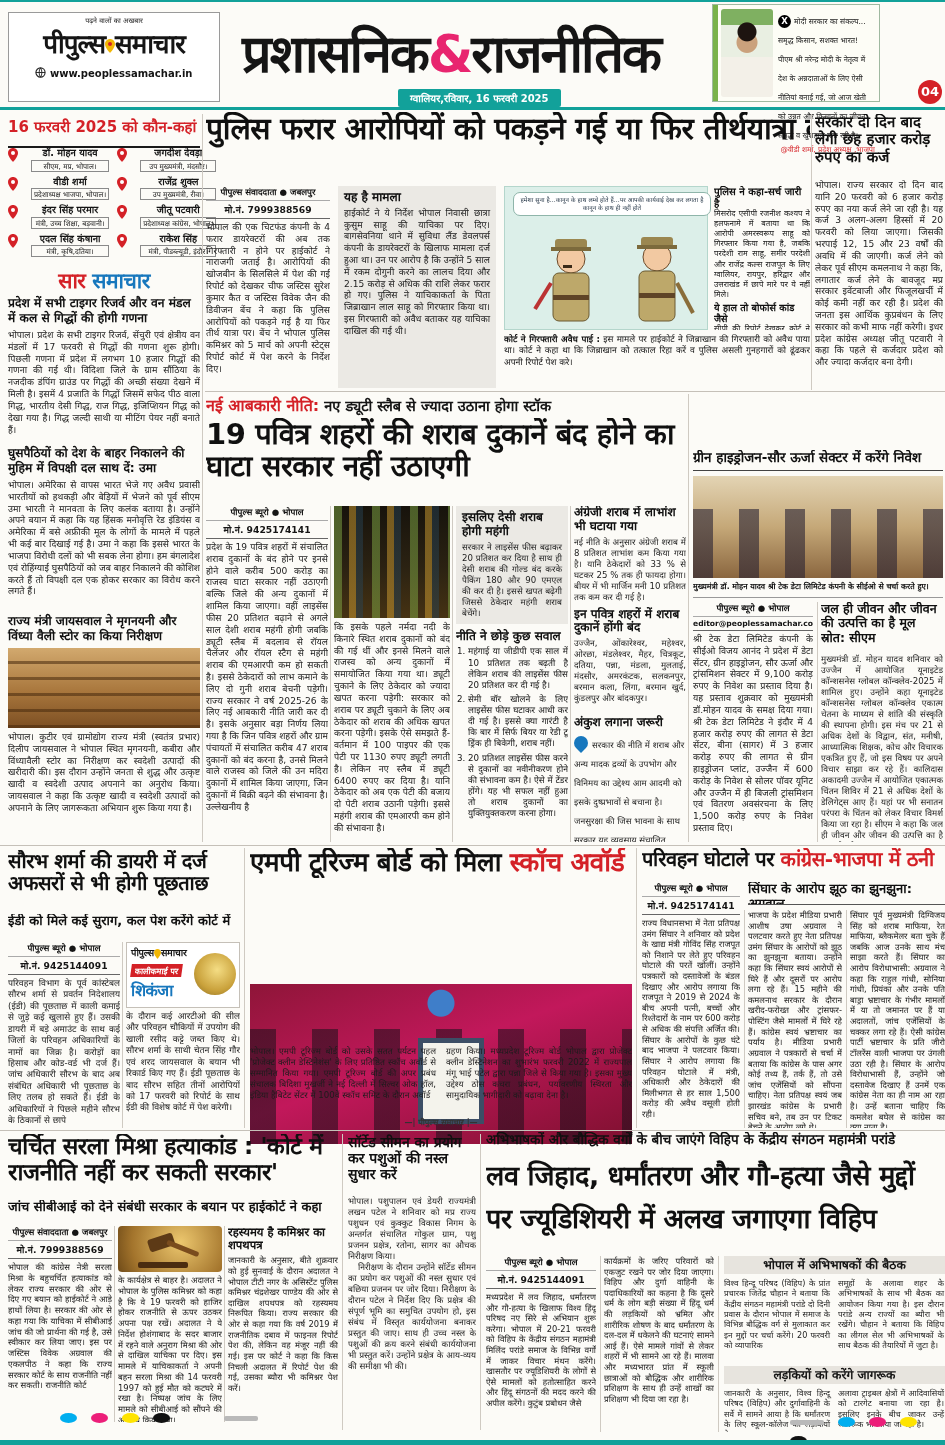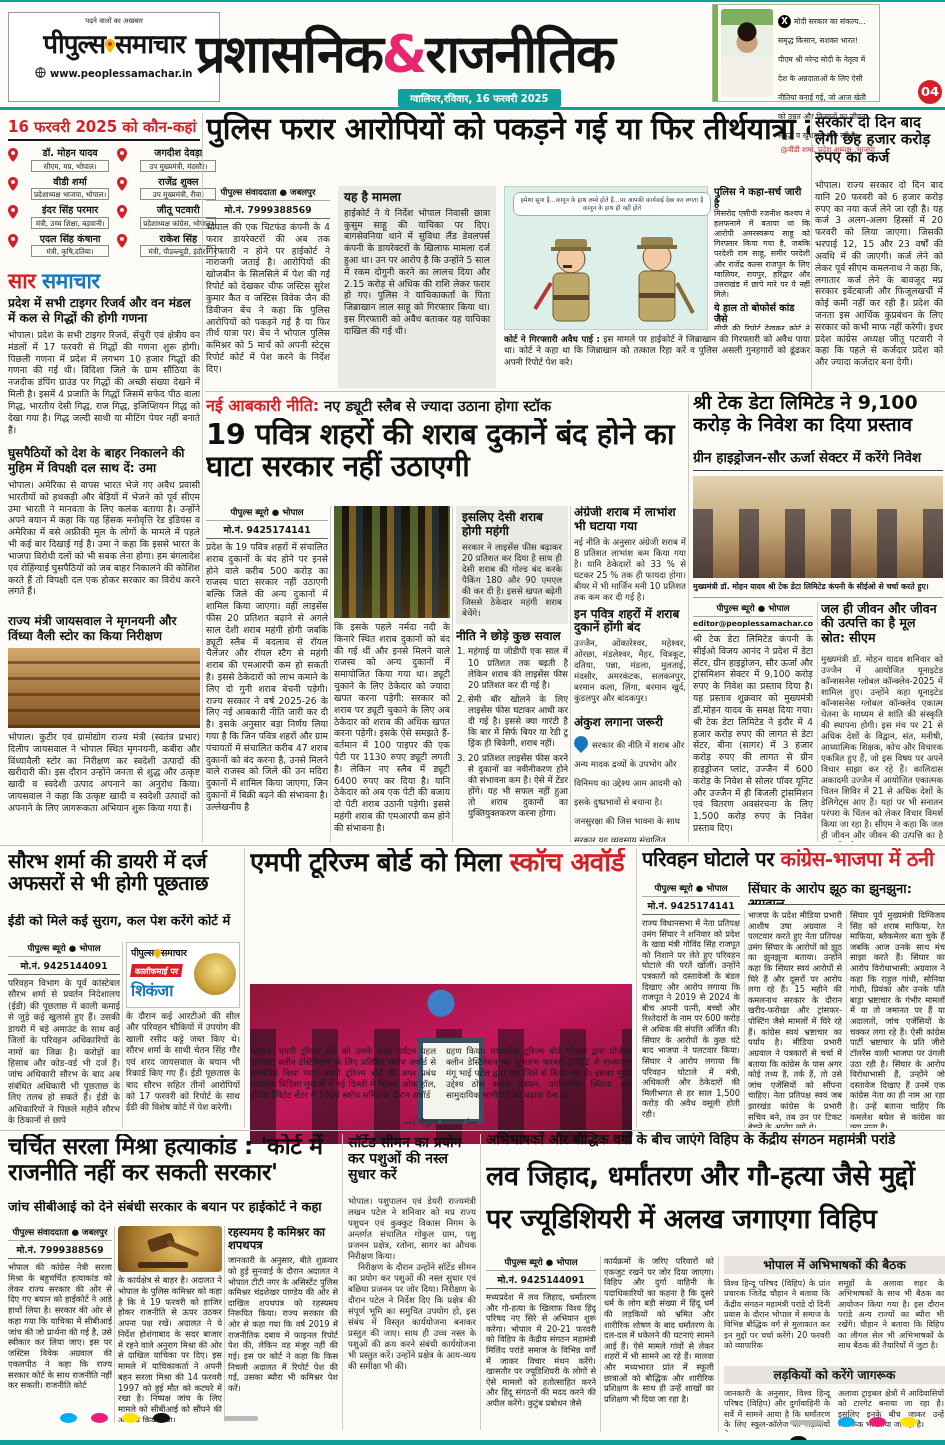--- a/index.html
+++ b/index.html
@@ -8,7 +8,7 @@
   .abs{position:absolute}
   .clip{overflow:hidden}
   .b{font-weight:bold}
-  .center{}
+  .center{text-align:center}
   .red{color:#d42127}.blue{color:#1777bd}.pink{color:#e8256f}
   .body{font-size:9.1px;line-height:1.3;text-align:justify;color:#1c1c1c}
   .body2{font-size:8.6px;line-height:1.28;text-align:justify;color:#1c1c1c}

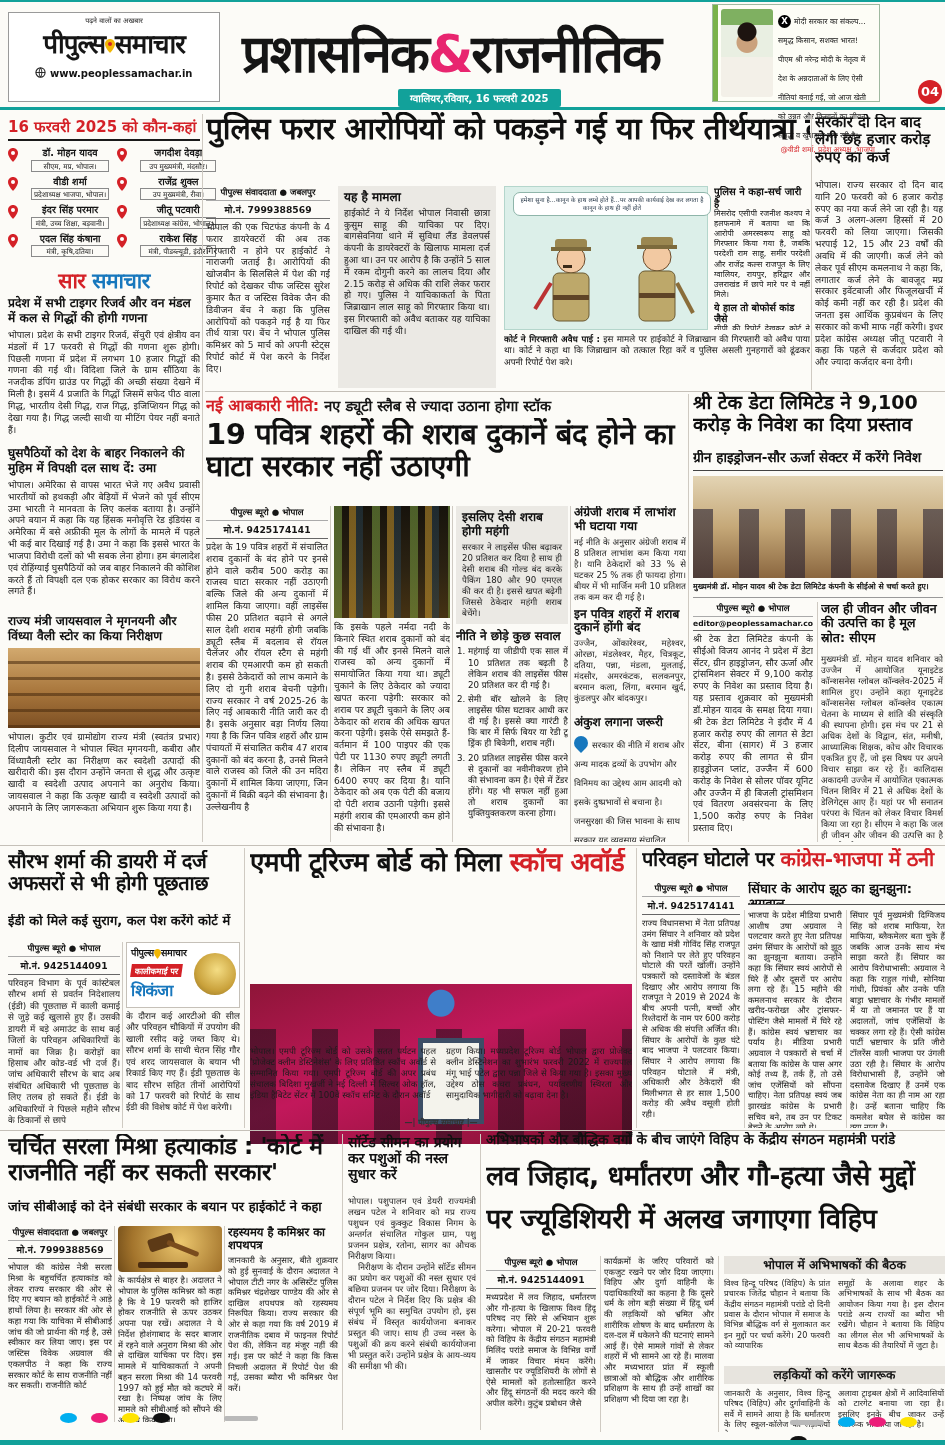--- a/index.html
+++ b/index.html
@@ -35,7 +35,7 @@
   .quote-attr{font-size:7.4px;font-weight:normal;color:#d42127;text-align:right;margin-top:2px}
   .x-icon{display:inline-block;width:13px;height:13px;border-radius:50%;background:#000;color:#fff;font-size:8.5px;font-weight:bold;text-align:center;line-height:13px;margin-right:3px}
   .pin{display:inline-block;width:10px;height:14px;vertical-align:middle}
-  .who-title{font-size:15px;font-weight:800;color:#d42127;border-bottom:2px solid #1a1a1a;padding-bottom:3px;white-space:nowrap}
+  .who-title{font-size:15px;font-weight:800;color:#d42127;border-bottom:2px solid #1a1a1a;padding-bottom:10px;white-space:nowrap}
   .person{display:flex;gap:13px;align-items:flex-start;margin-bottom:5px}
   .person .nm{font-weight:bold;font-size:9.6px;text-align:center;line-height:1.1}
   .person .rl{font-size:7.2px;border:1px solid #8a8a8a;padding:0 2px;margin-top:1px;text-align:center;white-space:nowrap;overflow:hidden}

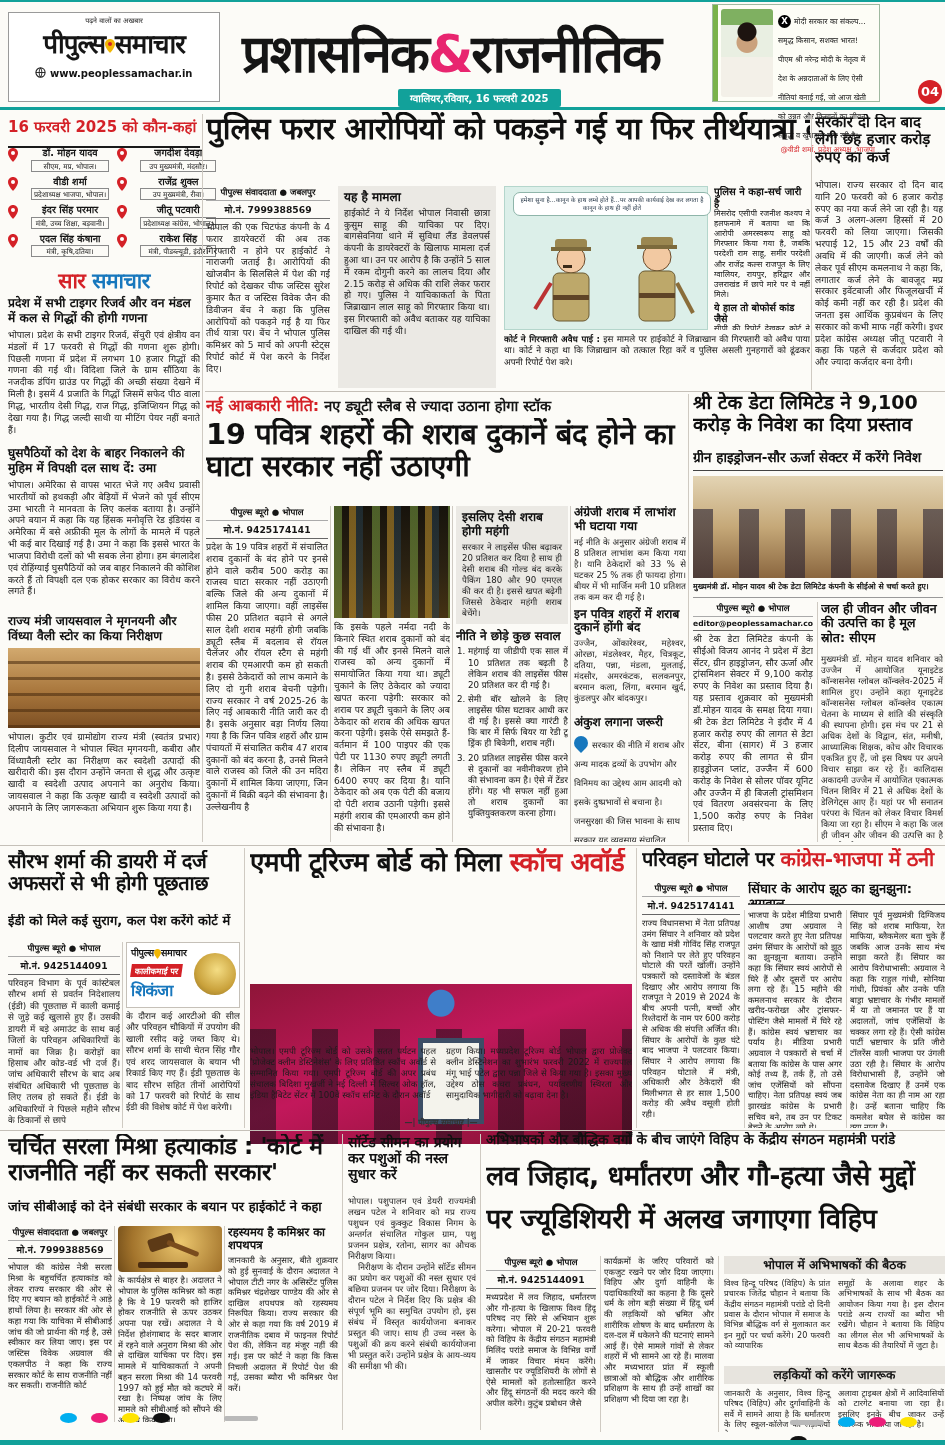--- a/index.html
+++ b/index.html
@@ -310,7 +310,6 @@
   </div>
 
   <div class="vr" style="left:688px;top:394px;height:448px"></div>
-  <div class="abs subhl clip" style="left:693px;top:392px;width:250px;height:56px;font-size:19px">श्री टेक डेटा लिमिटेड ने 9,100 करोड़ के निवेश का दिया प्रस्ताव</div>
   <div class="abs subhl clip" style="left:693px;top:450px;width:250px;height:20px;font-size:13.5px;border-bottom:1px solid #444">ग्रीन हाइड्रोजन-सौर ऊर्जा सेक्टर में करेंगे निवेश</div>
   <div class="abs ph photo-meeting" style="left:693px;top:476px;width:250px;height:102px">
       <div class="figs"></div>

